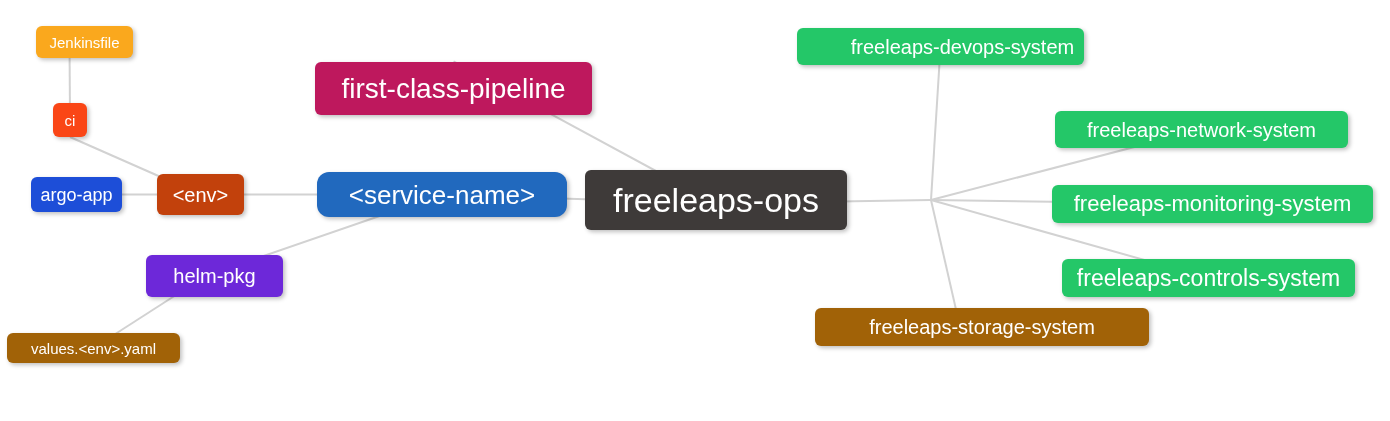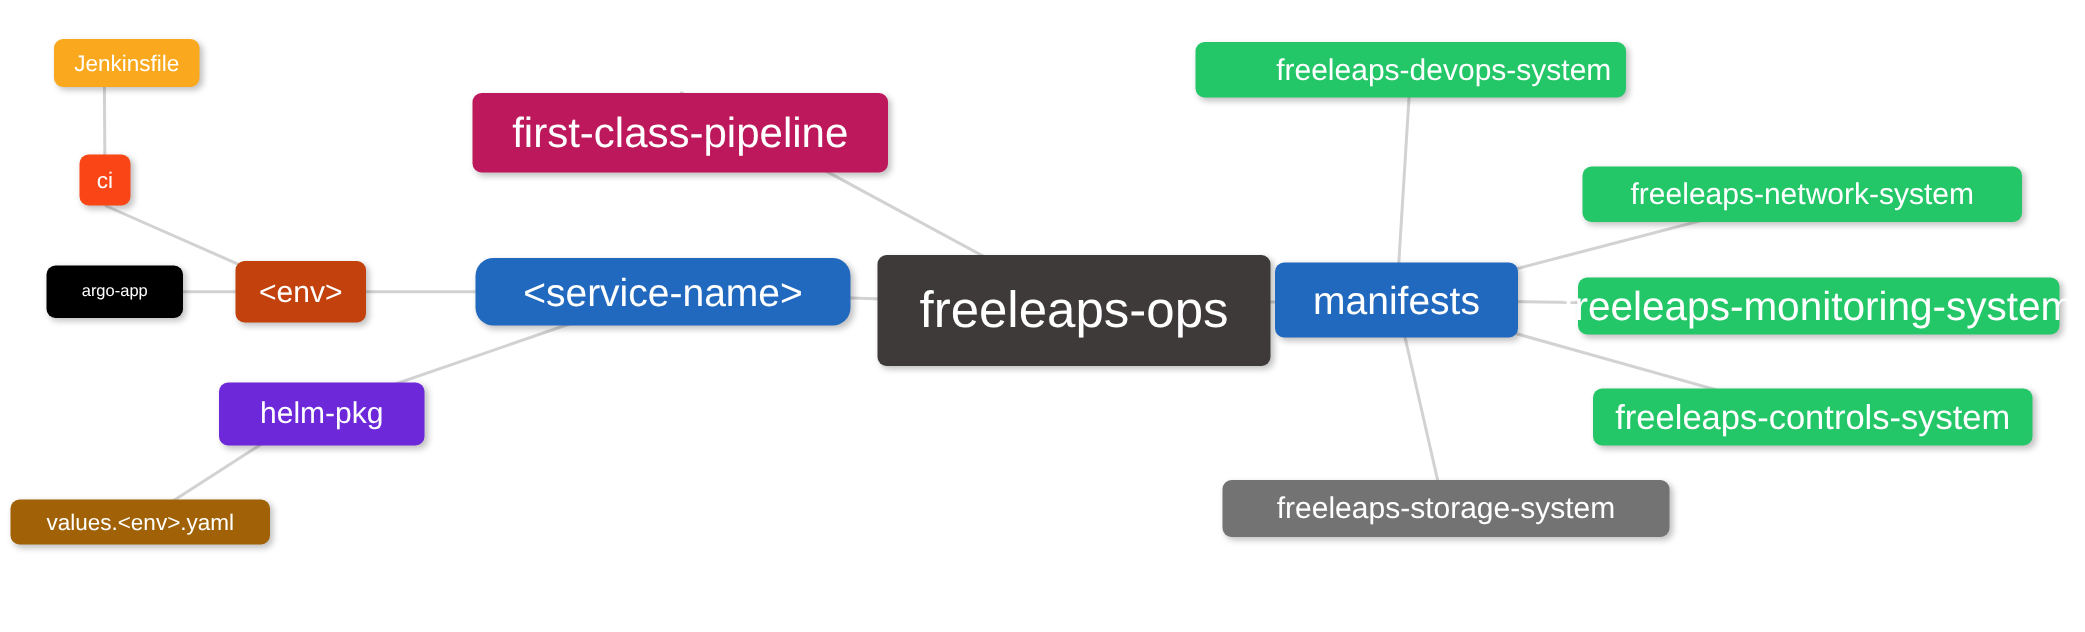--- a/index.html
+++ b/index.html
@@ -67,7 +67,7 @@
   <div class="node" style="left: 53px; top: 103px; width: 34px; height: 34px; font-size: 15px; background: rgb(250, 70, 22);">
       <span class="node-label">ci</span>
     </div>
-  <div class="node" style="left: 31px; top: 177px; width: 91px; height: 35px; font-size: 11px; background: #000000; text-align: center;">
+  <div class="node" style="left: 31px; top: 177px; width: 91px; height: 35px; font-size: 18px; background: #1d4ed8; text-align: center;">
       <span class="node-label">argo-app</span>
     </div>
   <div class="node" style="left: 157px; top: 174px; width: 87px; height: 41px; font-size: 20px; background: #c2410c;">

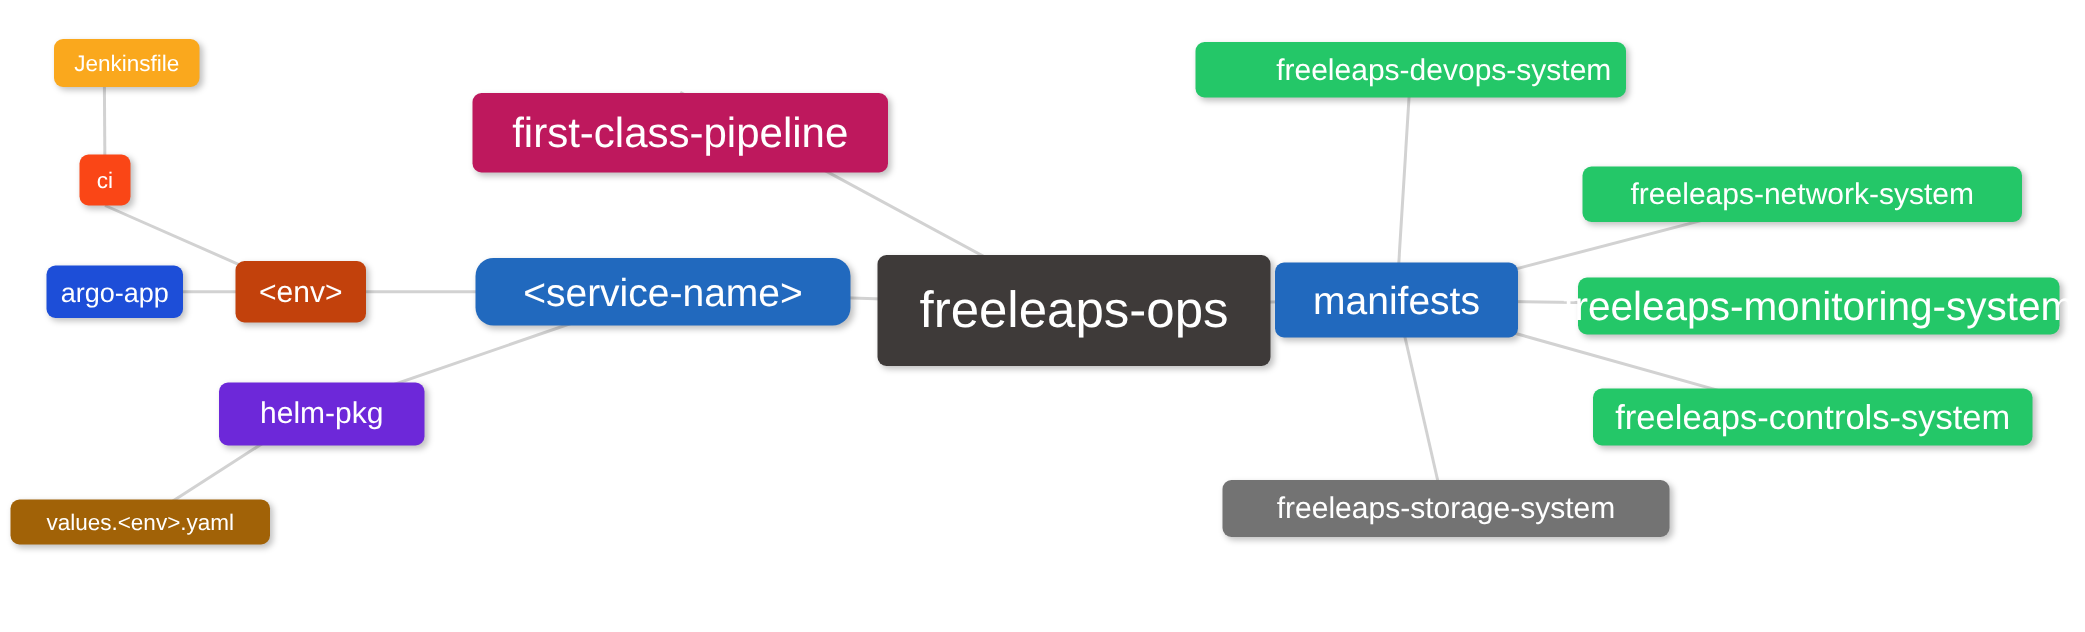--- a/index.html
+++ b/index.html
@@ -85,7 +85,7 @@
   <div class="node" style="left: 317px; top: 172px; width: 250px; height: 45px; font-size: 26px; background: rgb(33, 105, 190); border-radius: 12px;">
       <span class="node-label">&lt;service-name&gt;</span>
     </div>
-  <div class="node" style="left: 585px; top: 170px; width: 262px; height: 74px; font-size: 34px; background: rgb(62, 58, 57);">
+  <div class="node" style="left: 585px; top: 170px; width: 262px; height: 60px; font-size: 34px; background: rgb(62, 58, 57);">
       <span class="node-label">freeleaps-ops</span>
     </div>
   <div class="node" style="left: 850px; top: 175px; width: 162px; height: 50px; font-size: 26px; background: rgb(33, 105, 190);">

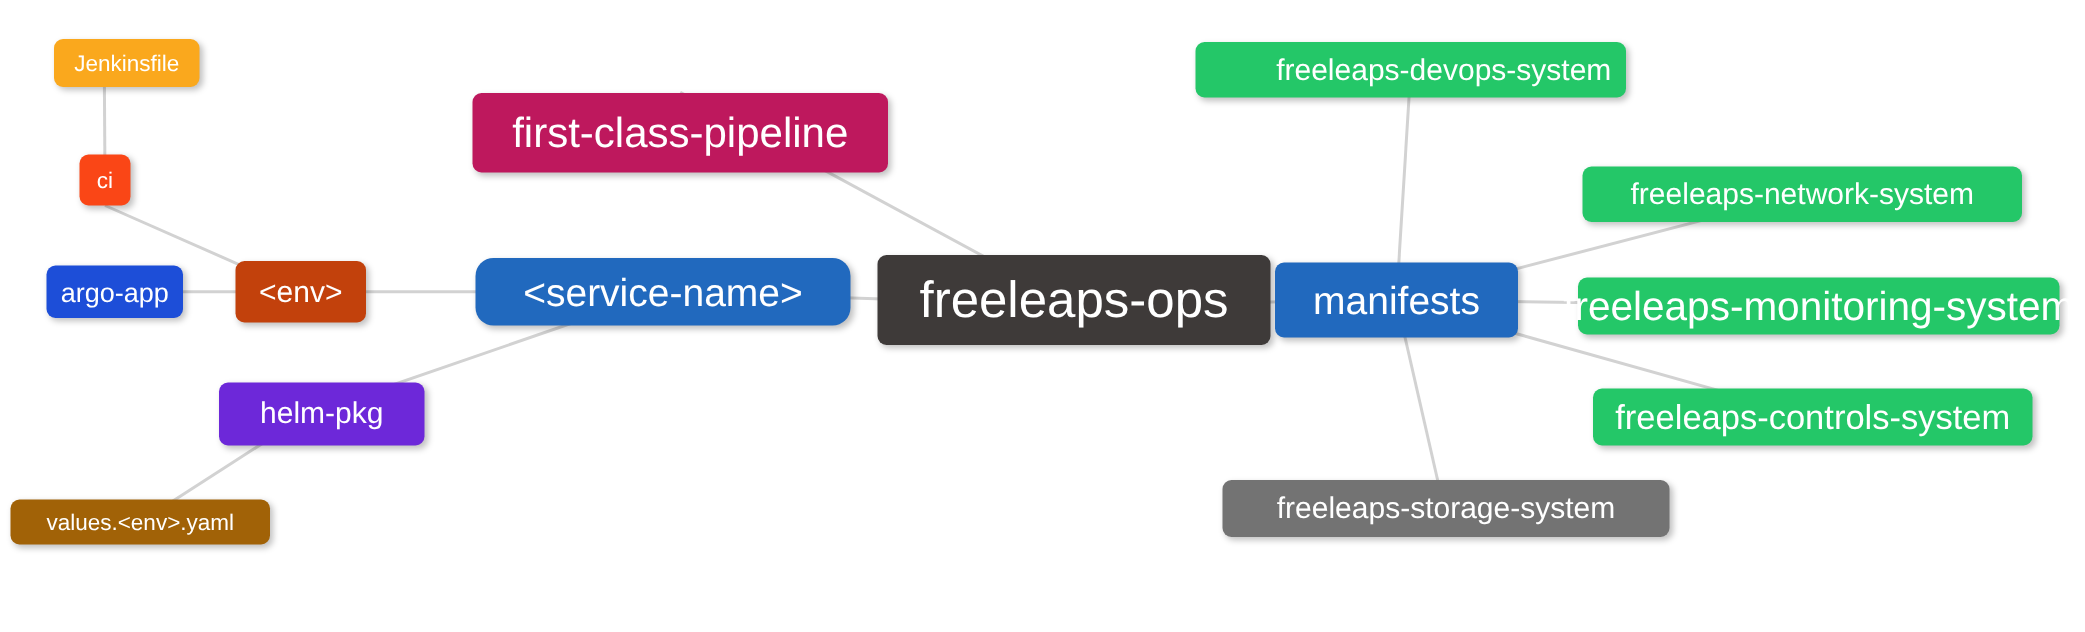--- a/index.html
+++ b/index.html
@@ -88,9 +88,6 @@
   <div class="node" style="left: 585px; top: 170px; width: 262px; height: 60px; font-size: 34px; background: rgb(62, 58, 57);">
       <span class="node-label">freeleaps-ops</span>
     </div>
-  <div class="node" style="left: 850px; top: 175px; width: 162px; height: 50px; font-size: 26px; background: rgb(33, 105, 190);">
-      <span class="node-label">manifests</span>
-    </div>
   <div class="node" style="left: 797px; top: 28px; width: 287px; height: 37px; font-size: 20px; background: rgb(36, 199, 104); padding-left: 44px;">
       <span class="node-label">freeleaps-devops-system</span>
     </div>

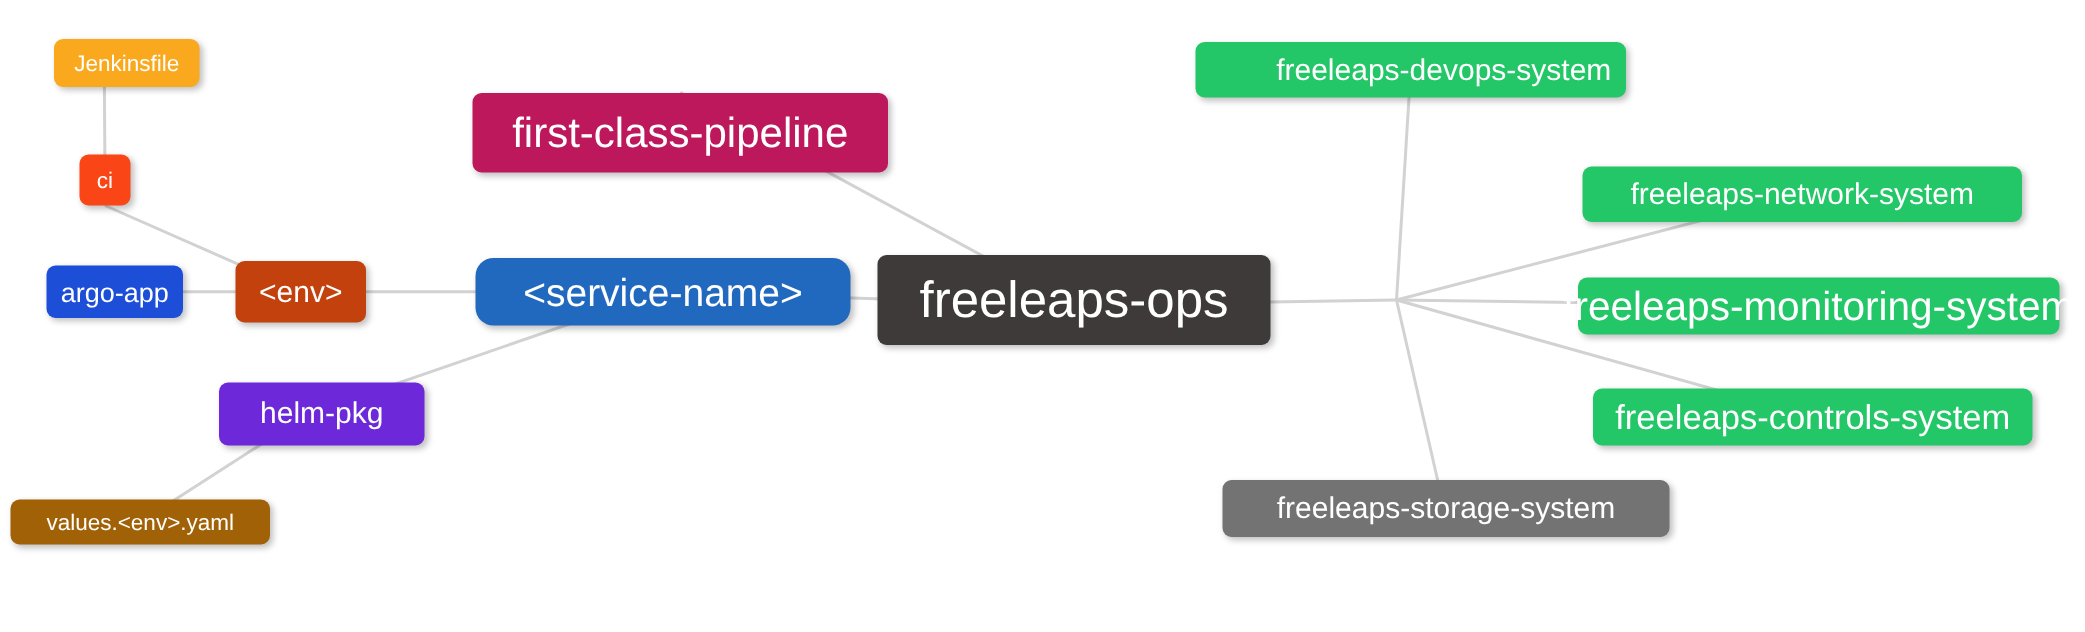--- a/index.html
+++ b/index.html
@@ -94,7 +94,7 @@
   <div class="node" style="left: 1055px; top: 111px; width: 293px; height: 37px; font-size: 20px; background: rgb(36, 199, 104);">
       <span class="node-label">freeleaps-network-system</span>
     </div>
-  <div class="node" style="left: 1052px; top: 185px; width: 321px; height: 38px; font-size: 27px; background: rgb(36, 199, 104);">
+  <div class="node" style="left: 1052px; top: 185px; width: 321px; height: 38px; font-size: 22px; background: rgb(36, 199, 104);">
       <span class="node-label">freeleaps-monitoring-system</span>
     </div>
   <div class="node" style="left: 1062px; top: 259px; width: 293px; height: 38px; font-size: 23px; background: rgb(36, 199, 104);">

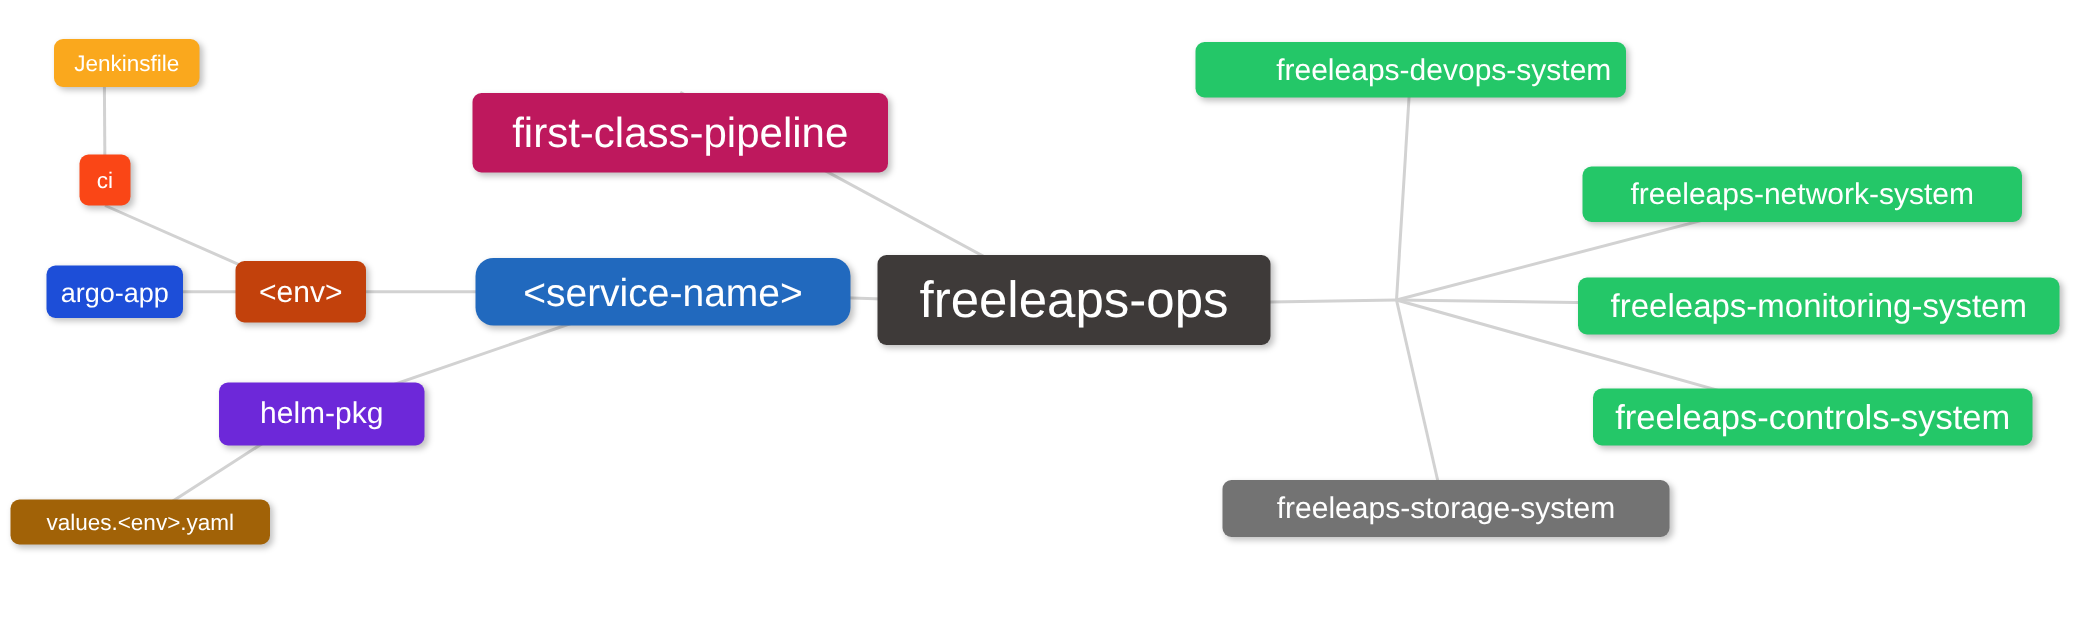--- a/index.html
+++ b/index.html
@@ -100,7 +100,7 @@
   <div class="node" style="left: 1062px; top: 259px; width: 293px; height: 38px; font-size: 23px; background: rgb(36, 199, 104);">
       <span class="node-label">freeleaps-controls-system</span>
     </div>
-  <div class="node" style="left: 815px; top: 308px; width: 298px; height: 38px; font-size: 20px; background: #737373; margin-top: 12px;">
+  <div class="node" style="left: 815px; top: 308px; width: 334px; height: 38px; font-size: 20px; background: #a16207;">
       <span class="node-label">freeleaps-storage-system</span>
     </div>
 </div>

